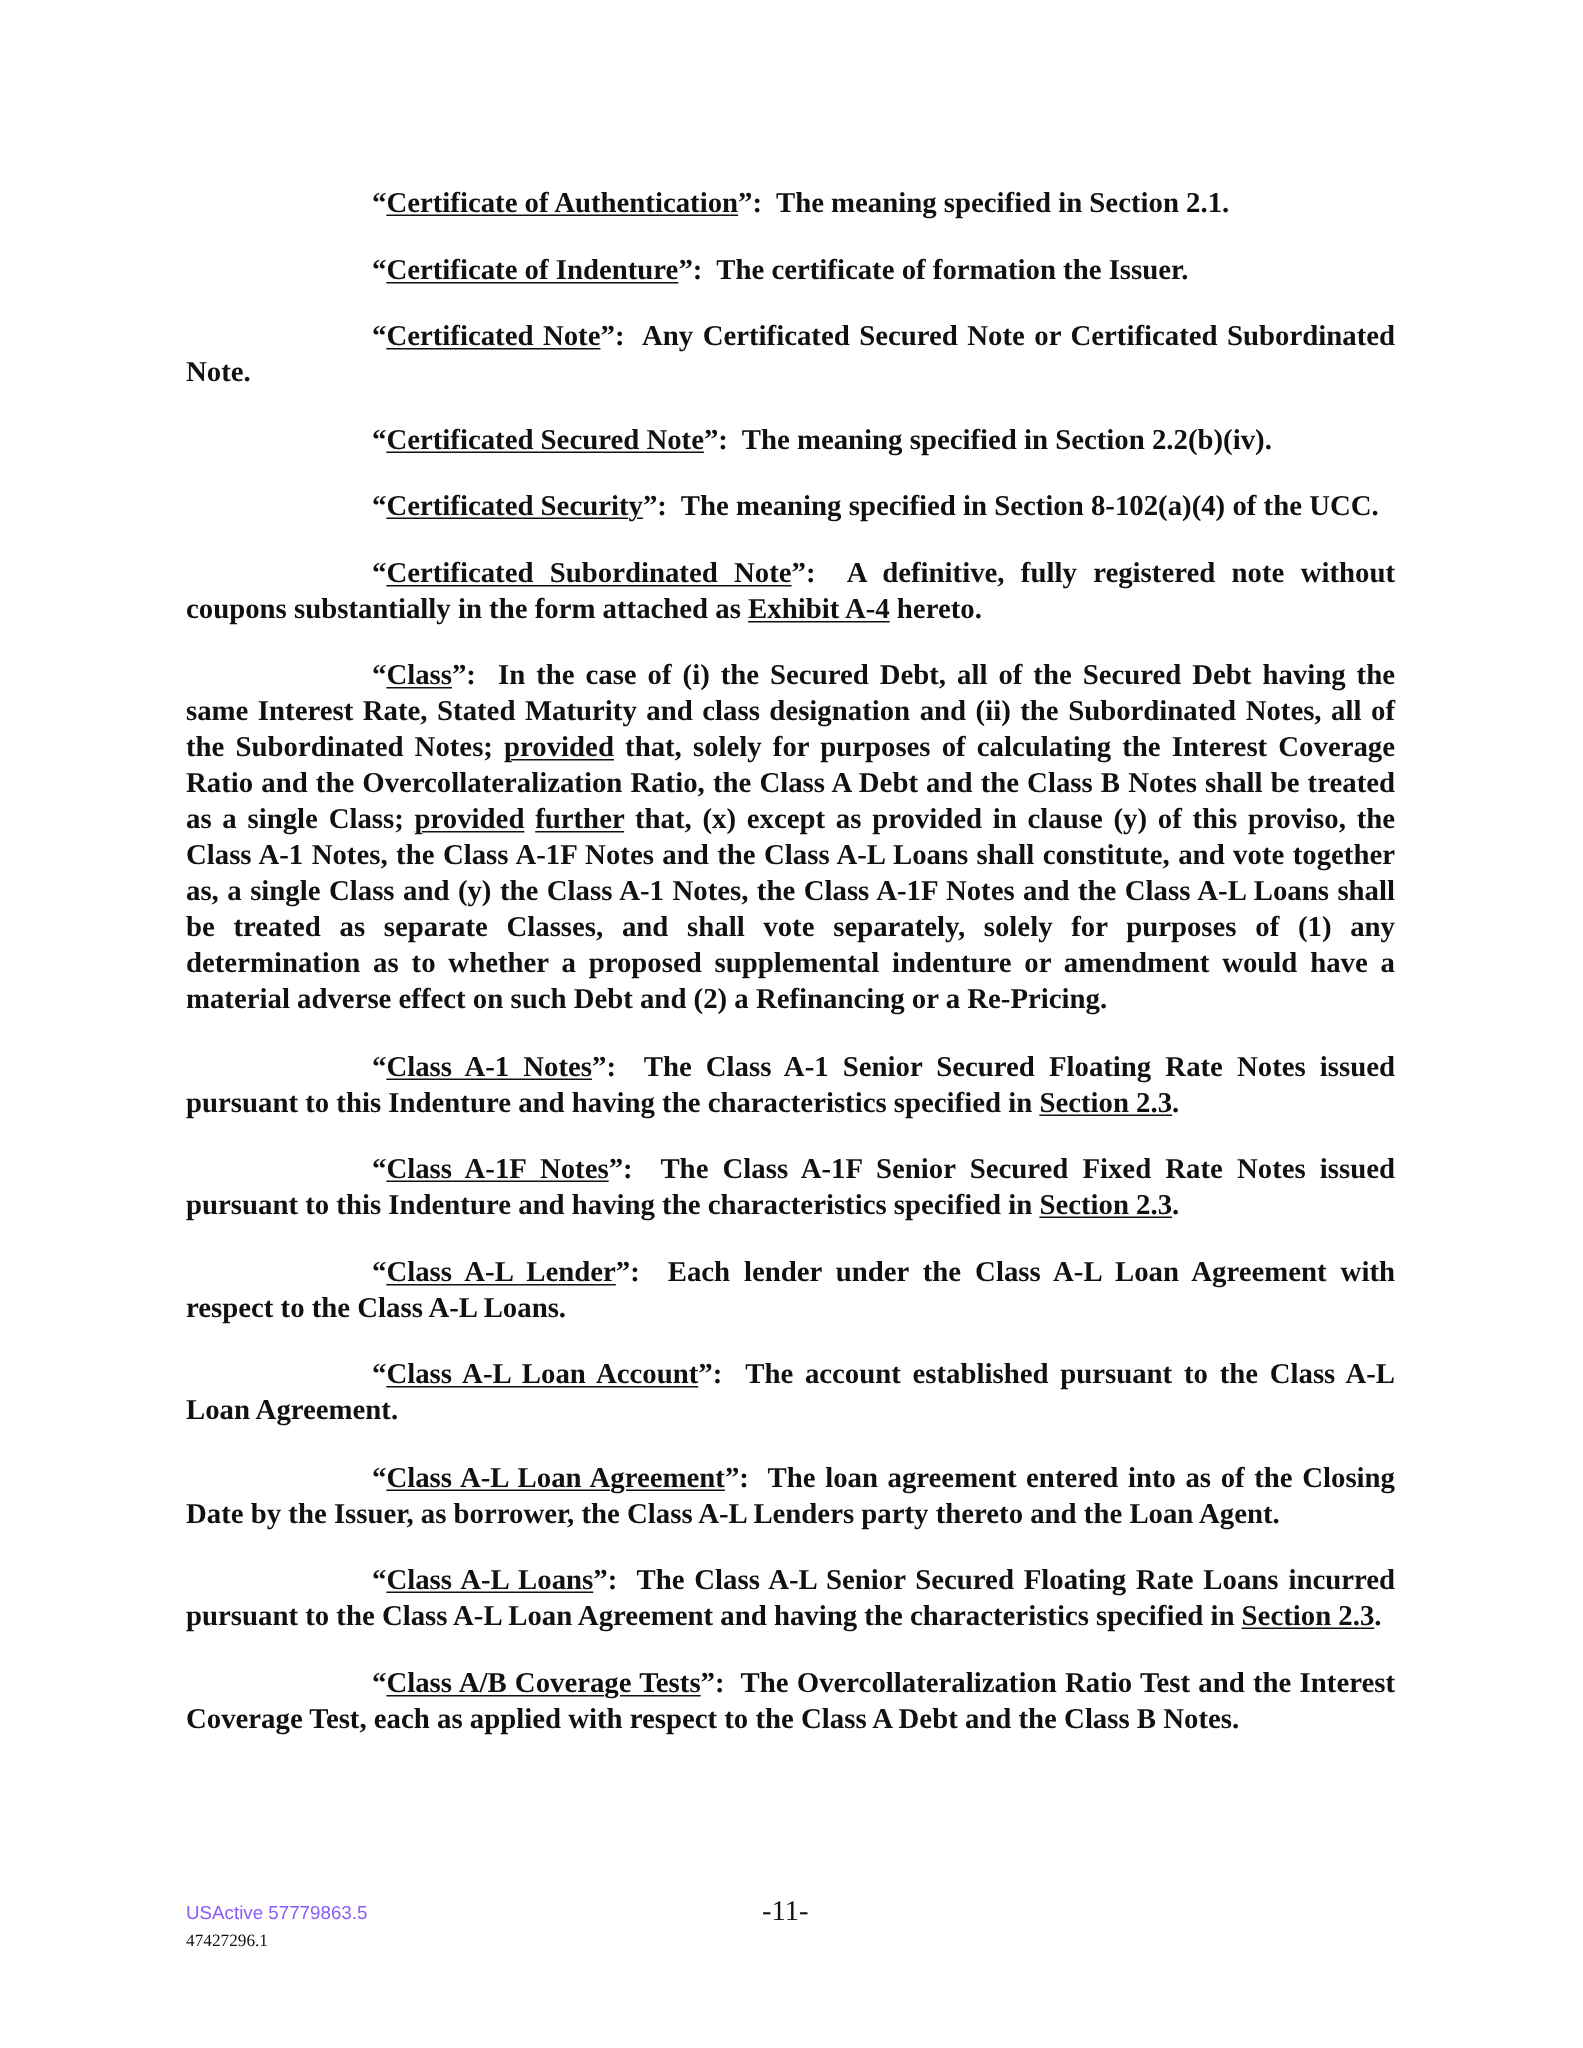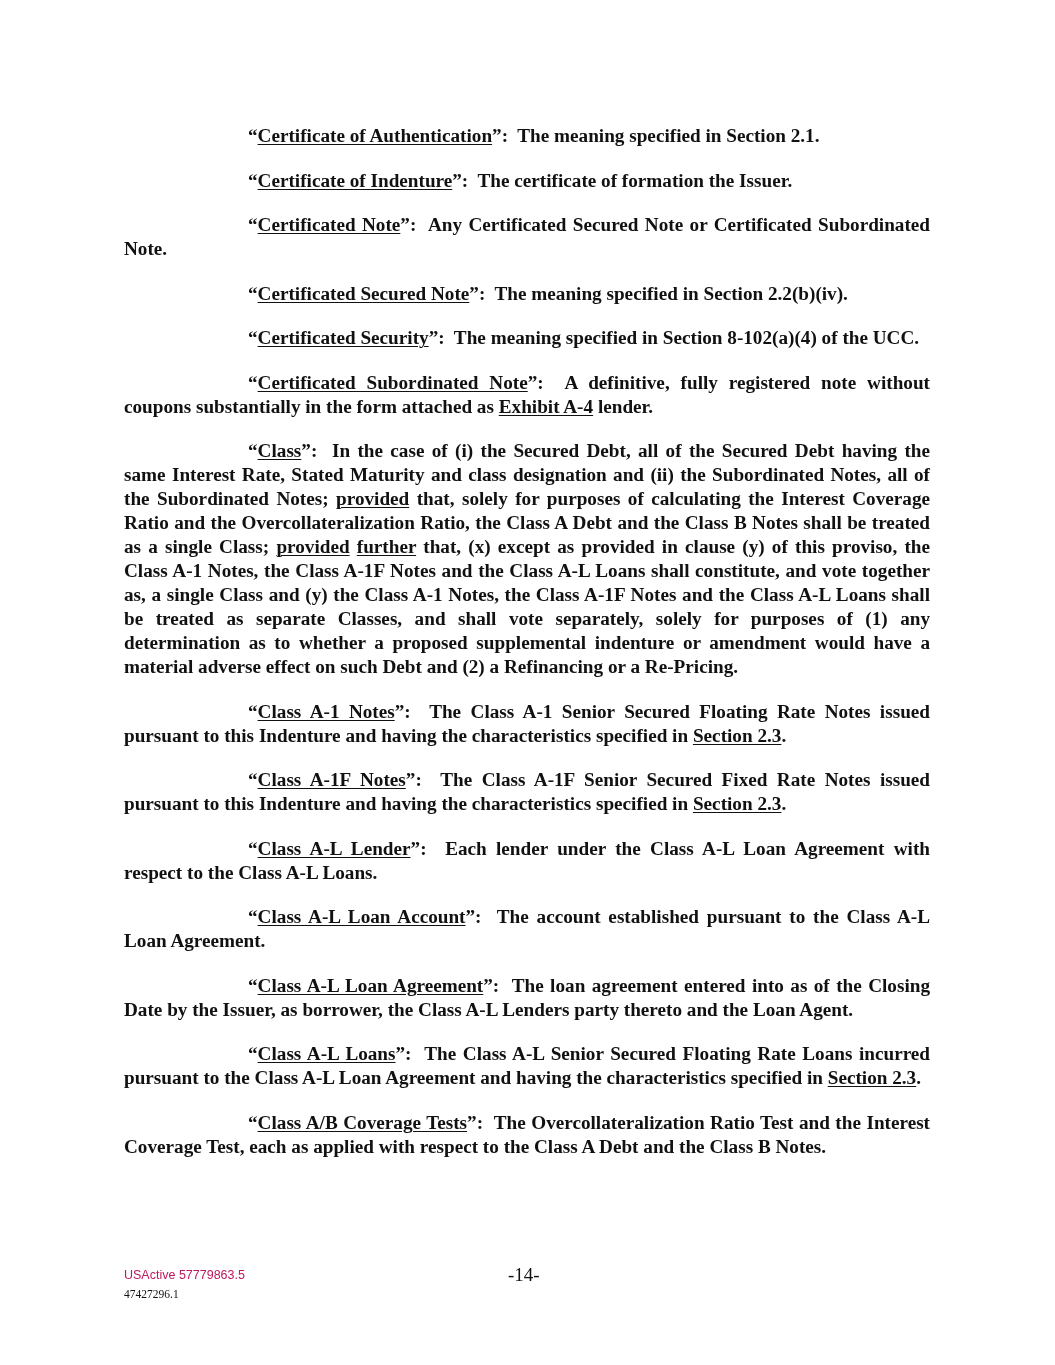--- a/index.html
+++ b/index.html
@@ -68,7 +68,7 @@
     <p class="def">“<span class="u">Certificated Note</span>”:&nbsp; <span>Any Certificated Secured Note or Certificated Subordinated Note.</span></p>
     <p class="def">“<span class="u">Certificated Secured Note</span>”:&nbsp; <span>The meaning specified in Section 2.2(b)(iv).</span></p>
     <p class="def">“<span class="u">Certificated Security</span>”:&nbsp; <span>The meaning specified in Section 8-102(a)(4) of the UCC.</span></p>
-    <p class="def">“<span class="u">Certificated Subordinated Note</span>”:&nbsp; <span>A definitive, fully registered note without coupons substantially in the form attached as </span><span class="u">Exhibit A-4</span><span> lender.</span></p>
+    <p class="def">“<span class="u">Certificated Subordinated Note</span>”:&nbsp; <span>A definitive, fully registered note without coupons substantially in the form attached as </span><span class="u">Exhibit A-4</span><span> hereto.</span></p>
     <p class="def">“<span class="u">Class</span>”:&nbsp; <span>In the case of (i) the Secured Debt, all of the Secured Debt having the same Interest Rate, Stated Maturity and class designation and (ii) the Subordinated Notes, all of the Subordinated Notes; </span><span class="u">provided</span><span> that, solely for purposes of calculating the Interest Coverage Ratio and the Overcollateralization Ratio, the Class A Debt and the Class B Notes shall be treated as a single Class; </span><span class="u">provided</span><span> </span><span class="u">further</span><span> that, (x) except as provided in clause (y) of this proviso, the Class A-1 Notes, the Class A-1F Notes and the Class A-L Loans shall constitute, and vote together as, a single Class and (y) the Class A-1 Notes, the Class A-1F Notes and the Class A-L Loans shall be treated as separate Classes, and shall vote separately, solely for purposes of (1) any determination as to whether a proposed supplemental indenture or amendment would have a material adverse effect on such Debt and (2) a Refinancing or a Re-Pricing.</span></p>
     <p class="def">“<span class="u">Class A-1 Notes</span>”:&nbsp; <span>The Class A-1 Senior Secured Floating Rate Notes issued pursuant to this Indenture and having the characteristics specified in </span><span class="u">Section 2.3</span><span>.</span></p>
     <p class="def">“<span class="u">Class A-1F Notes</span>”:&nbsp; <span>The Class A-1F Senior Secured Fixed Rate Notes issued pursuant to this Indenture and having the characteristics specified in </span><span class="u">Section 2.3</span><span>.</span></p>

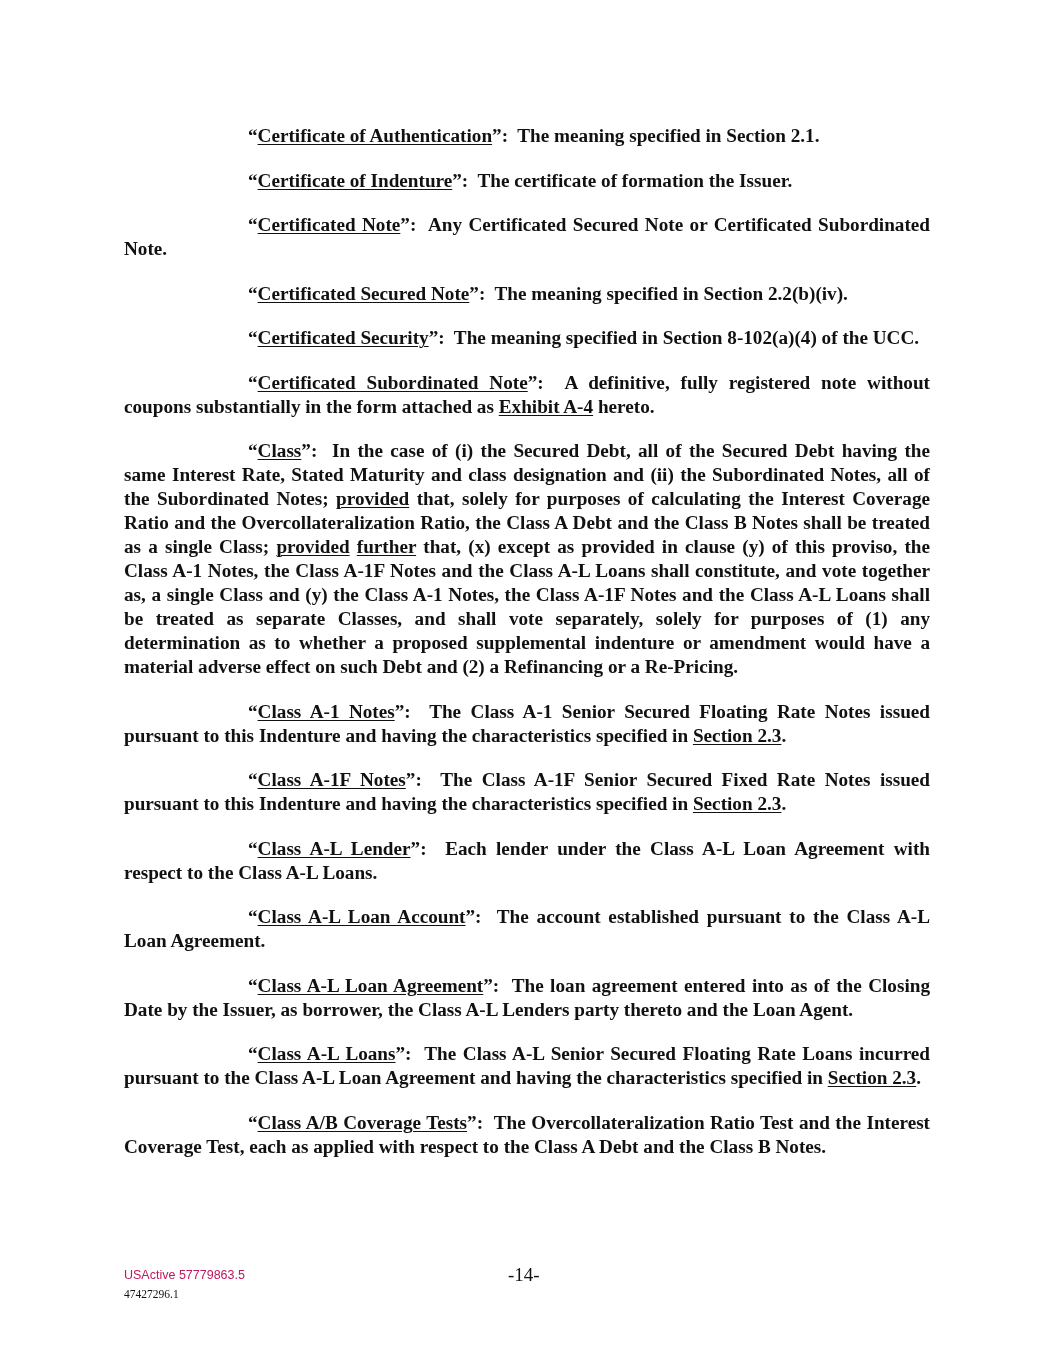--- a/index.html
+++ b/index.html
@@ -40,7 +40,7 @@
       top: 1268px;
       font-family: "Liberation Sans", "DejaVu Sans", sans-serif;
       font-size: 12.5px;
-      color: #be185d;
+      color: #8b5cf6;
     }
     .footer-id2 {
       position: absolute;

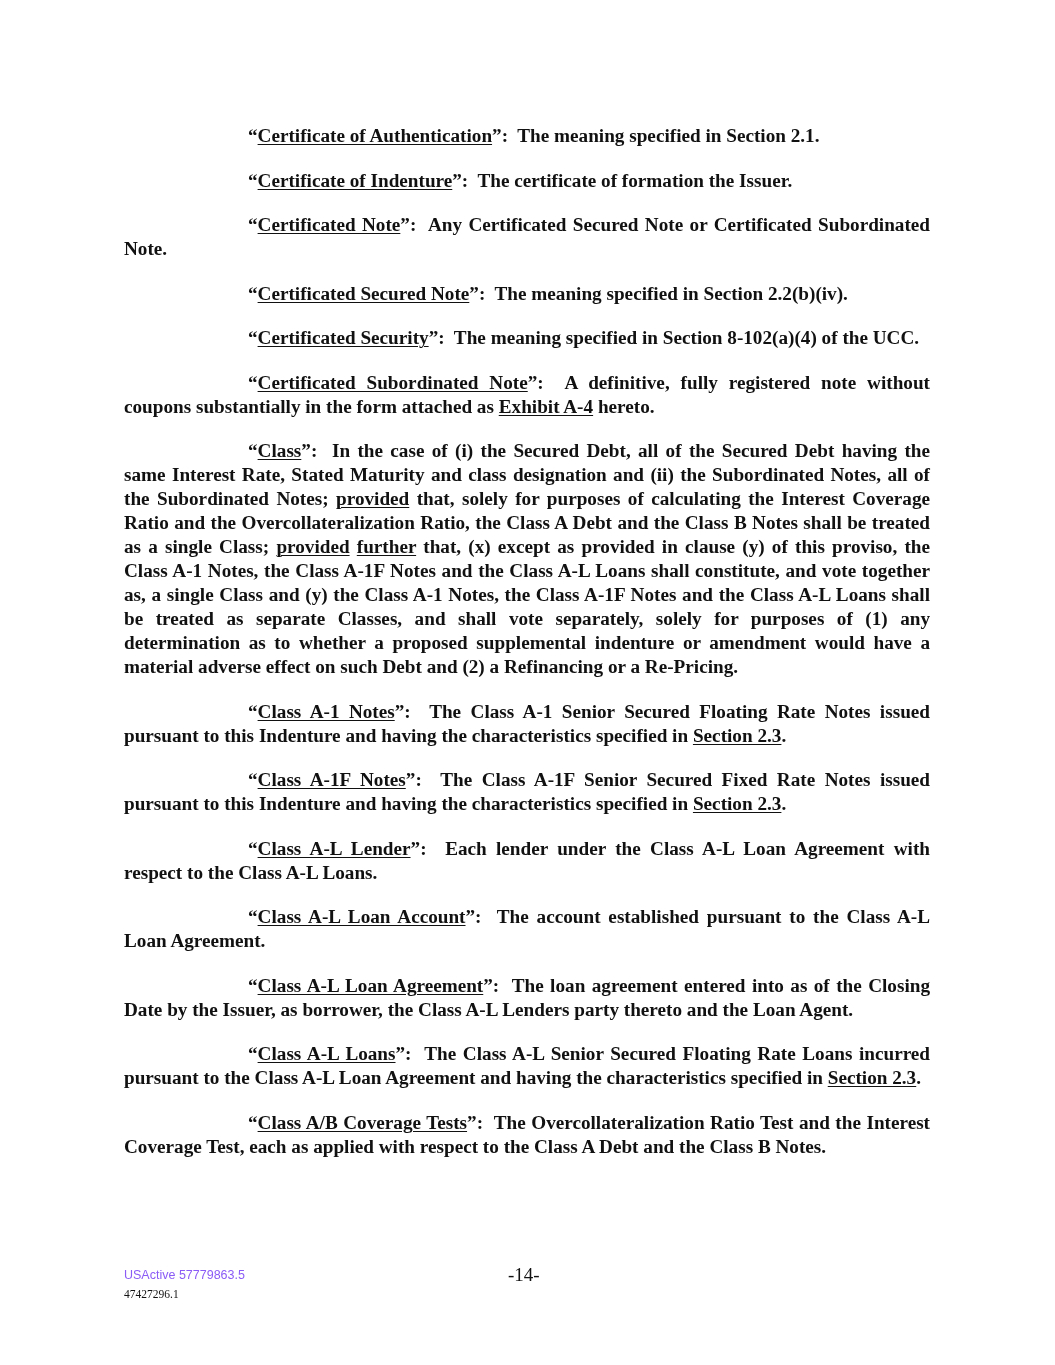--- a/index.html
+++ b/index.html
@@ -81,6 +81,6 @@
 
 <div class="footer-id">USActive 57779863.5</div>
 <div class="footer-id2">47427296.1</div>
-<div class="page-num">-14-</div>
+<div class="page-num">-11-</div>
 
 </body></html>

